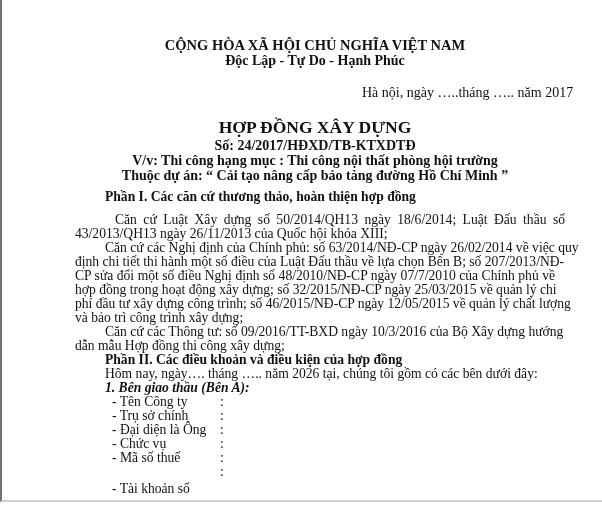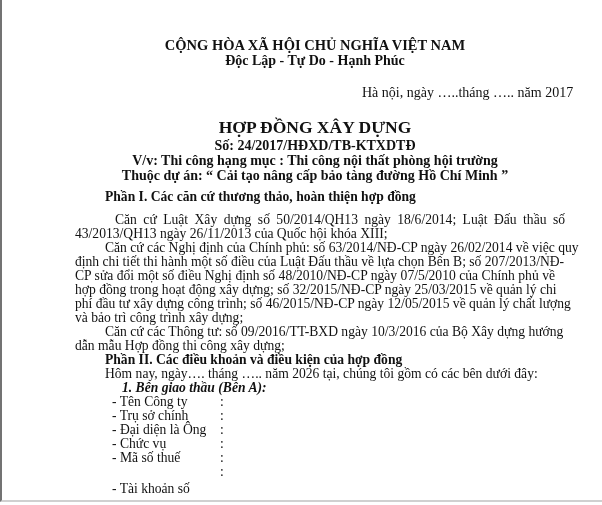--- a/index.html
+++ b/index.html
@@ -77,7 +77,7 @@
 
   <div class="line just" style="top:241px; left:103px; width:450px;">Căn cứ các Nghị định của Chính phủ: số 63/2014/NĐ-CP ngày 26/02/2014 về việc quy</div>
   <div class="line just" style="top:255px; left:73px; width:480px;">định chi tiết thi hành một số điều của Luật Đấu thầu về lựa chọn Bên B; số 207/2013/NĐ-</div>
-  <div class="line just" style="top:269px; left:73px; width:480px;">CP sửa đổi một số điều Nghị định số 48/2010/NĐ-CP ngày 07/5/2010 của Chính phủ về</div>
+  <div class="line just" style="top:269px; left:73px; width:480px;">CP sửa đổi một số điều Nghị định số 48/2010/NĐ-CP ngày 07/7/2010 của Chính phủ về</div>
   <div class="line just" style="top:283px; left:73px; width:480px;">hợp đồng trong hoạt động xây dựng; số 32/2015/NĐ-CP ngày 25/03/2015 về quản lý chi</div>
   <div class="line just" style="top:297px; left:73px; width:480px;">phí đầu tư xây dựng công trình; số 46/2015/NĐ-CP ngày 12/05/2015 về quản lý chất lượng</div>
   <div class="line" style="top:311px; left:73px;">và bảo trì công trình xây dựng;</div>

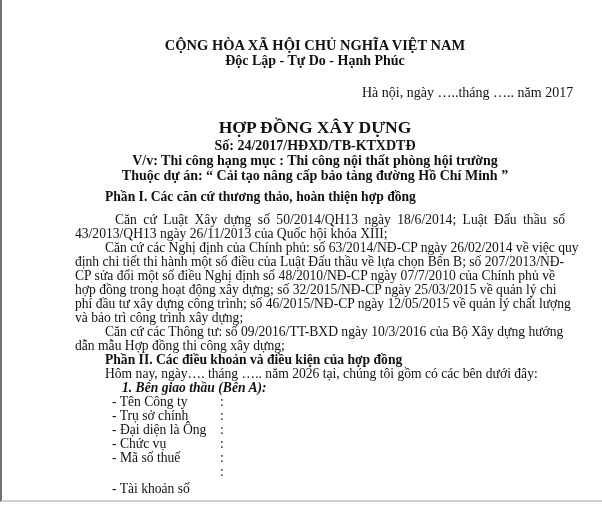--- a/index.html
+++ b/index.html
@@ -87,7 +87,7 @@
 
   <div class="line" style="top:339px; left:73px;">dẫn mẫu Hợp đồng thi công xây dựng;</div>
   <div class="line" style="top:367px; left:103px;">Hôm nay, ngày…. tháng ….. năm 2026 tại, chúng tôi gồm có các bên dưới đây:</div>
-  <div class="line b i" style="top:381px; left:120px;">1. Bên giao thầu (Bên A):</div>
+  <div class="line b i" style="top:381px; left:103px;">1. Bên giao thầu (Bên A):</div>
 
   <div>
     <div class="field-label" style="top:395px; left:110px;text-align:right;">- Tên Công ty</div>

